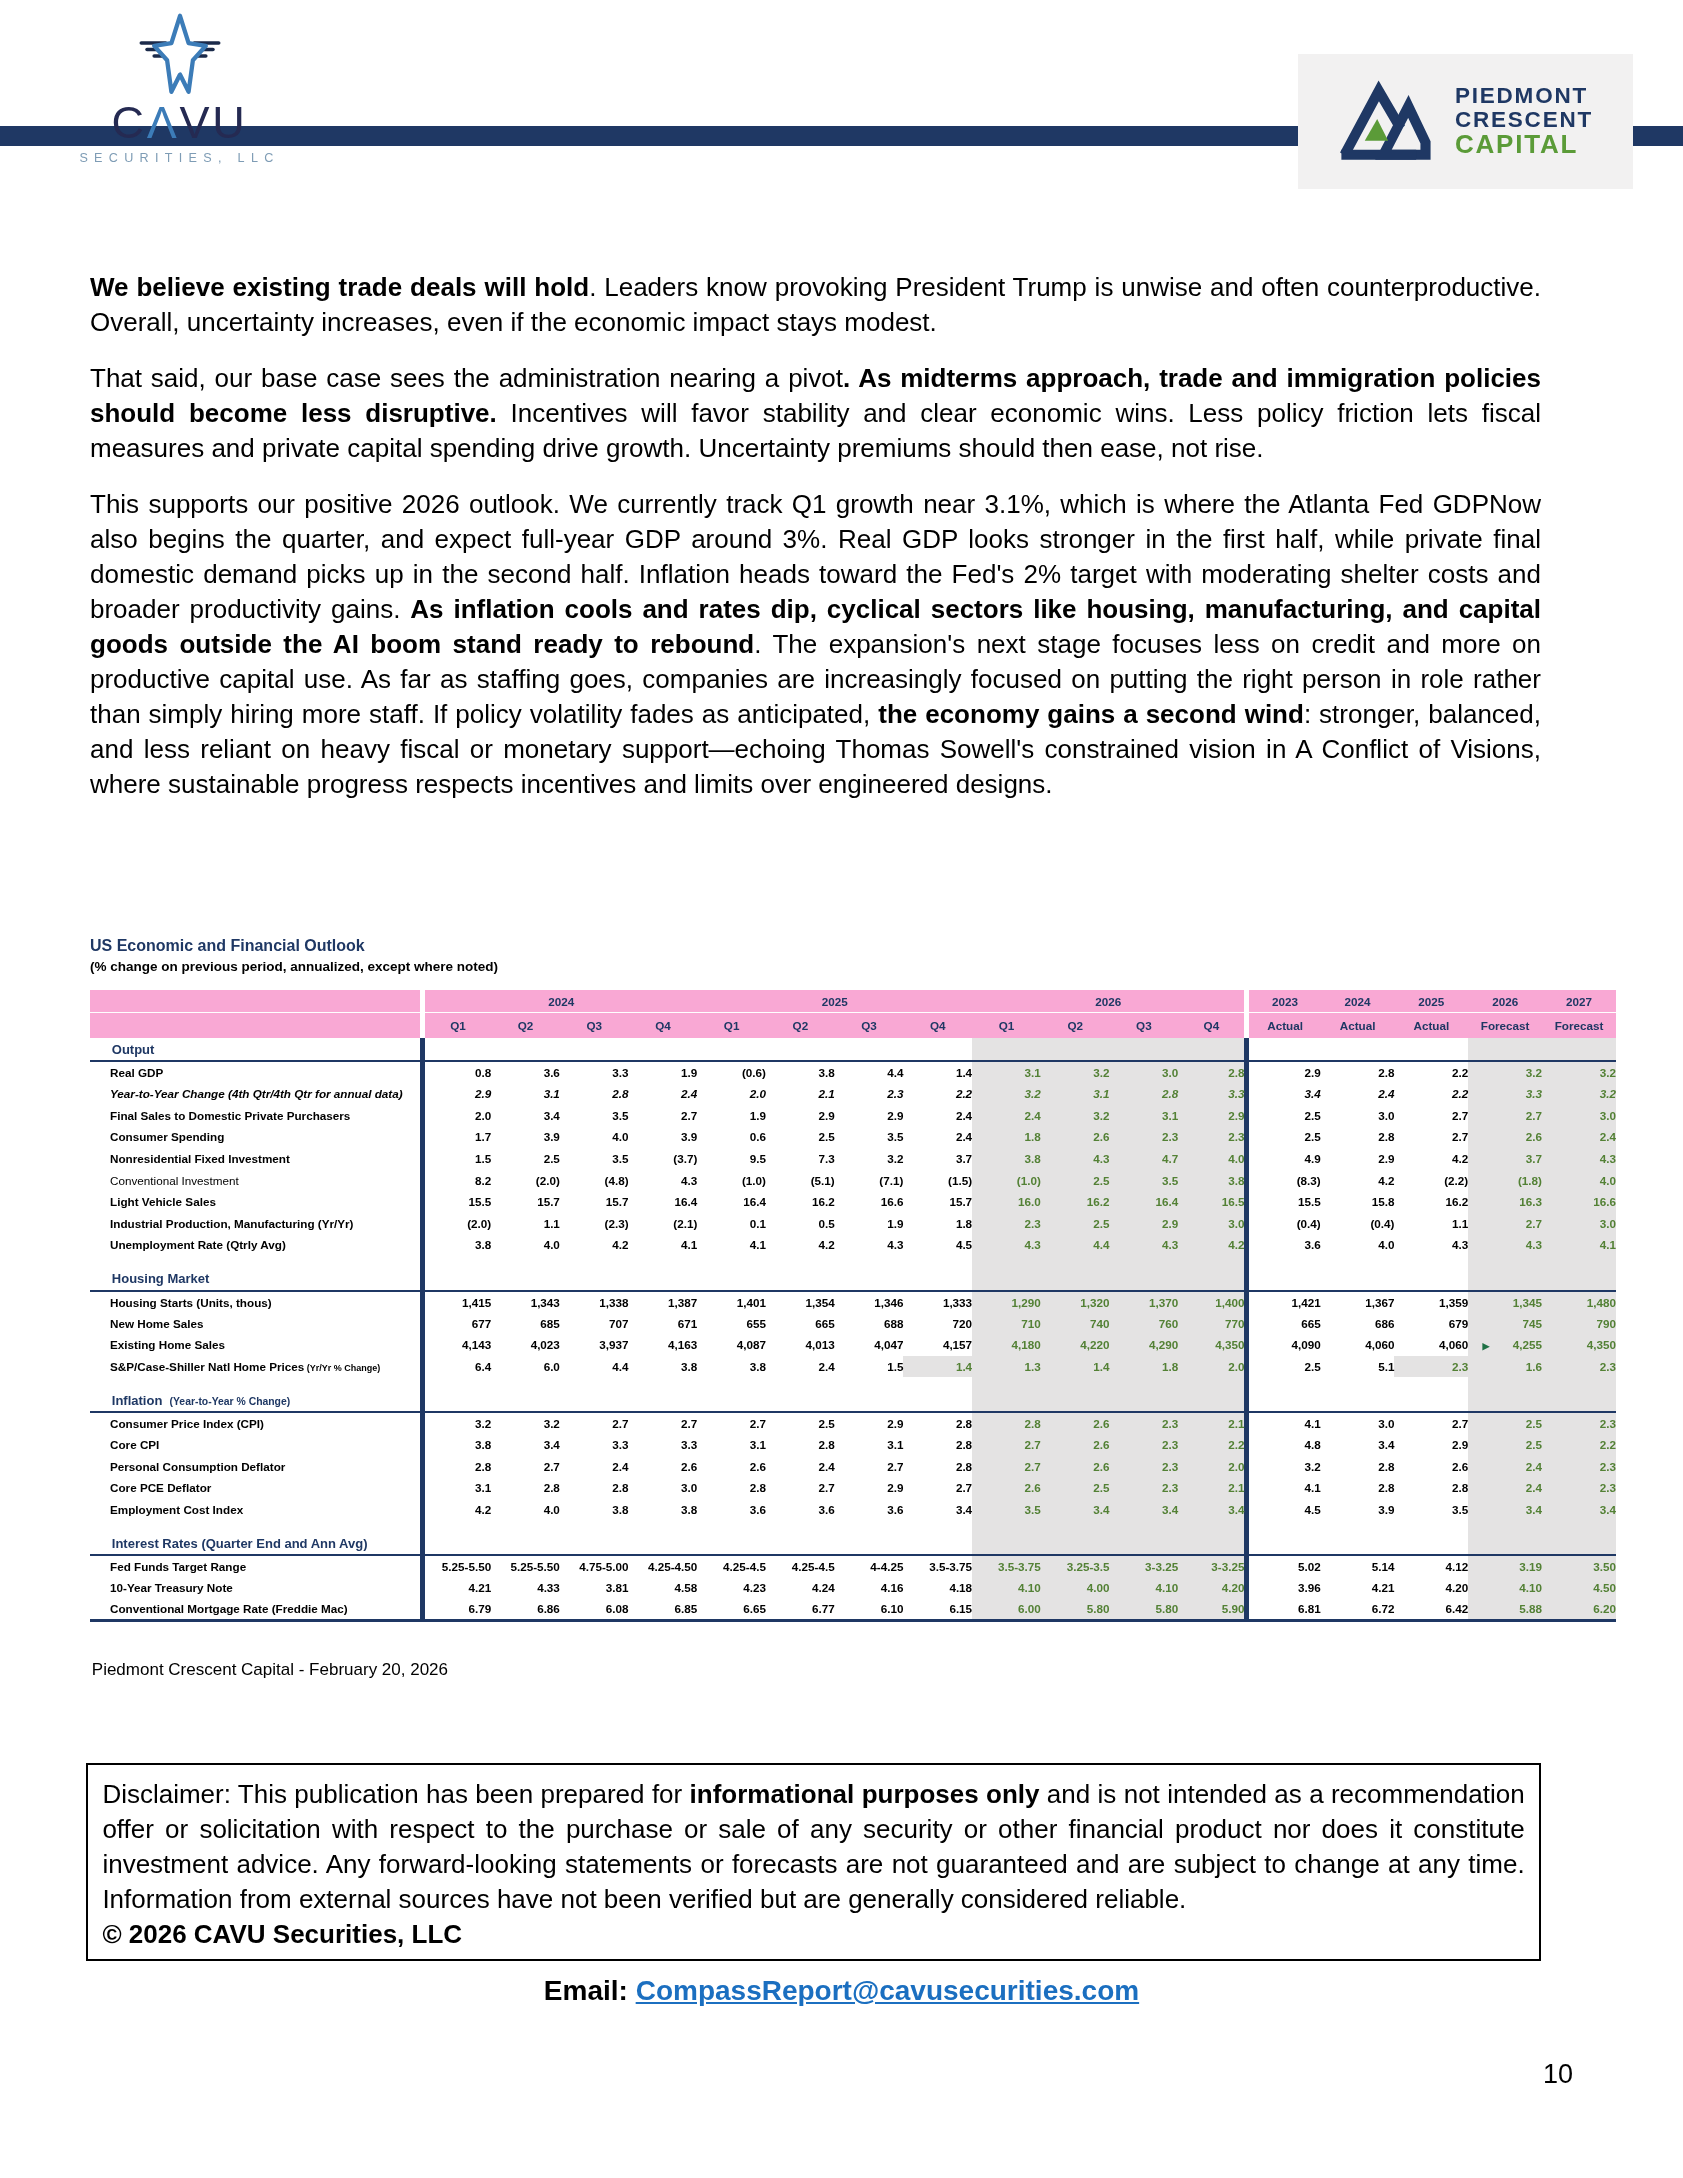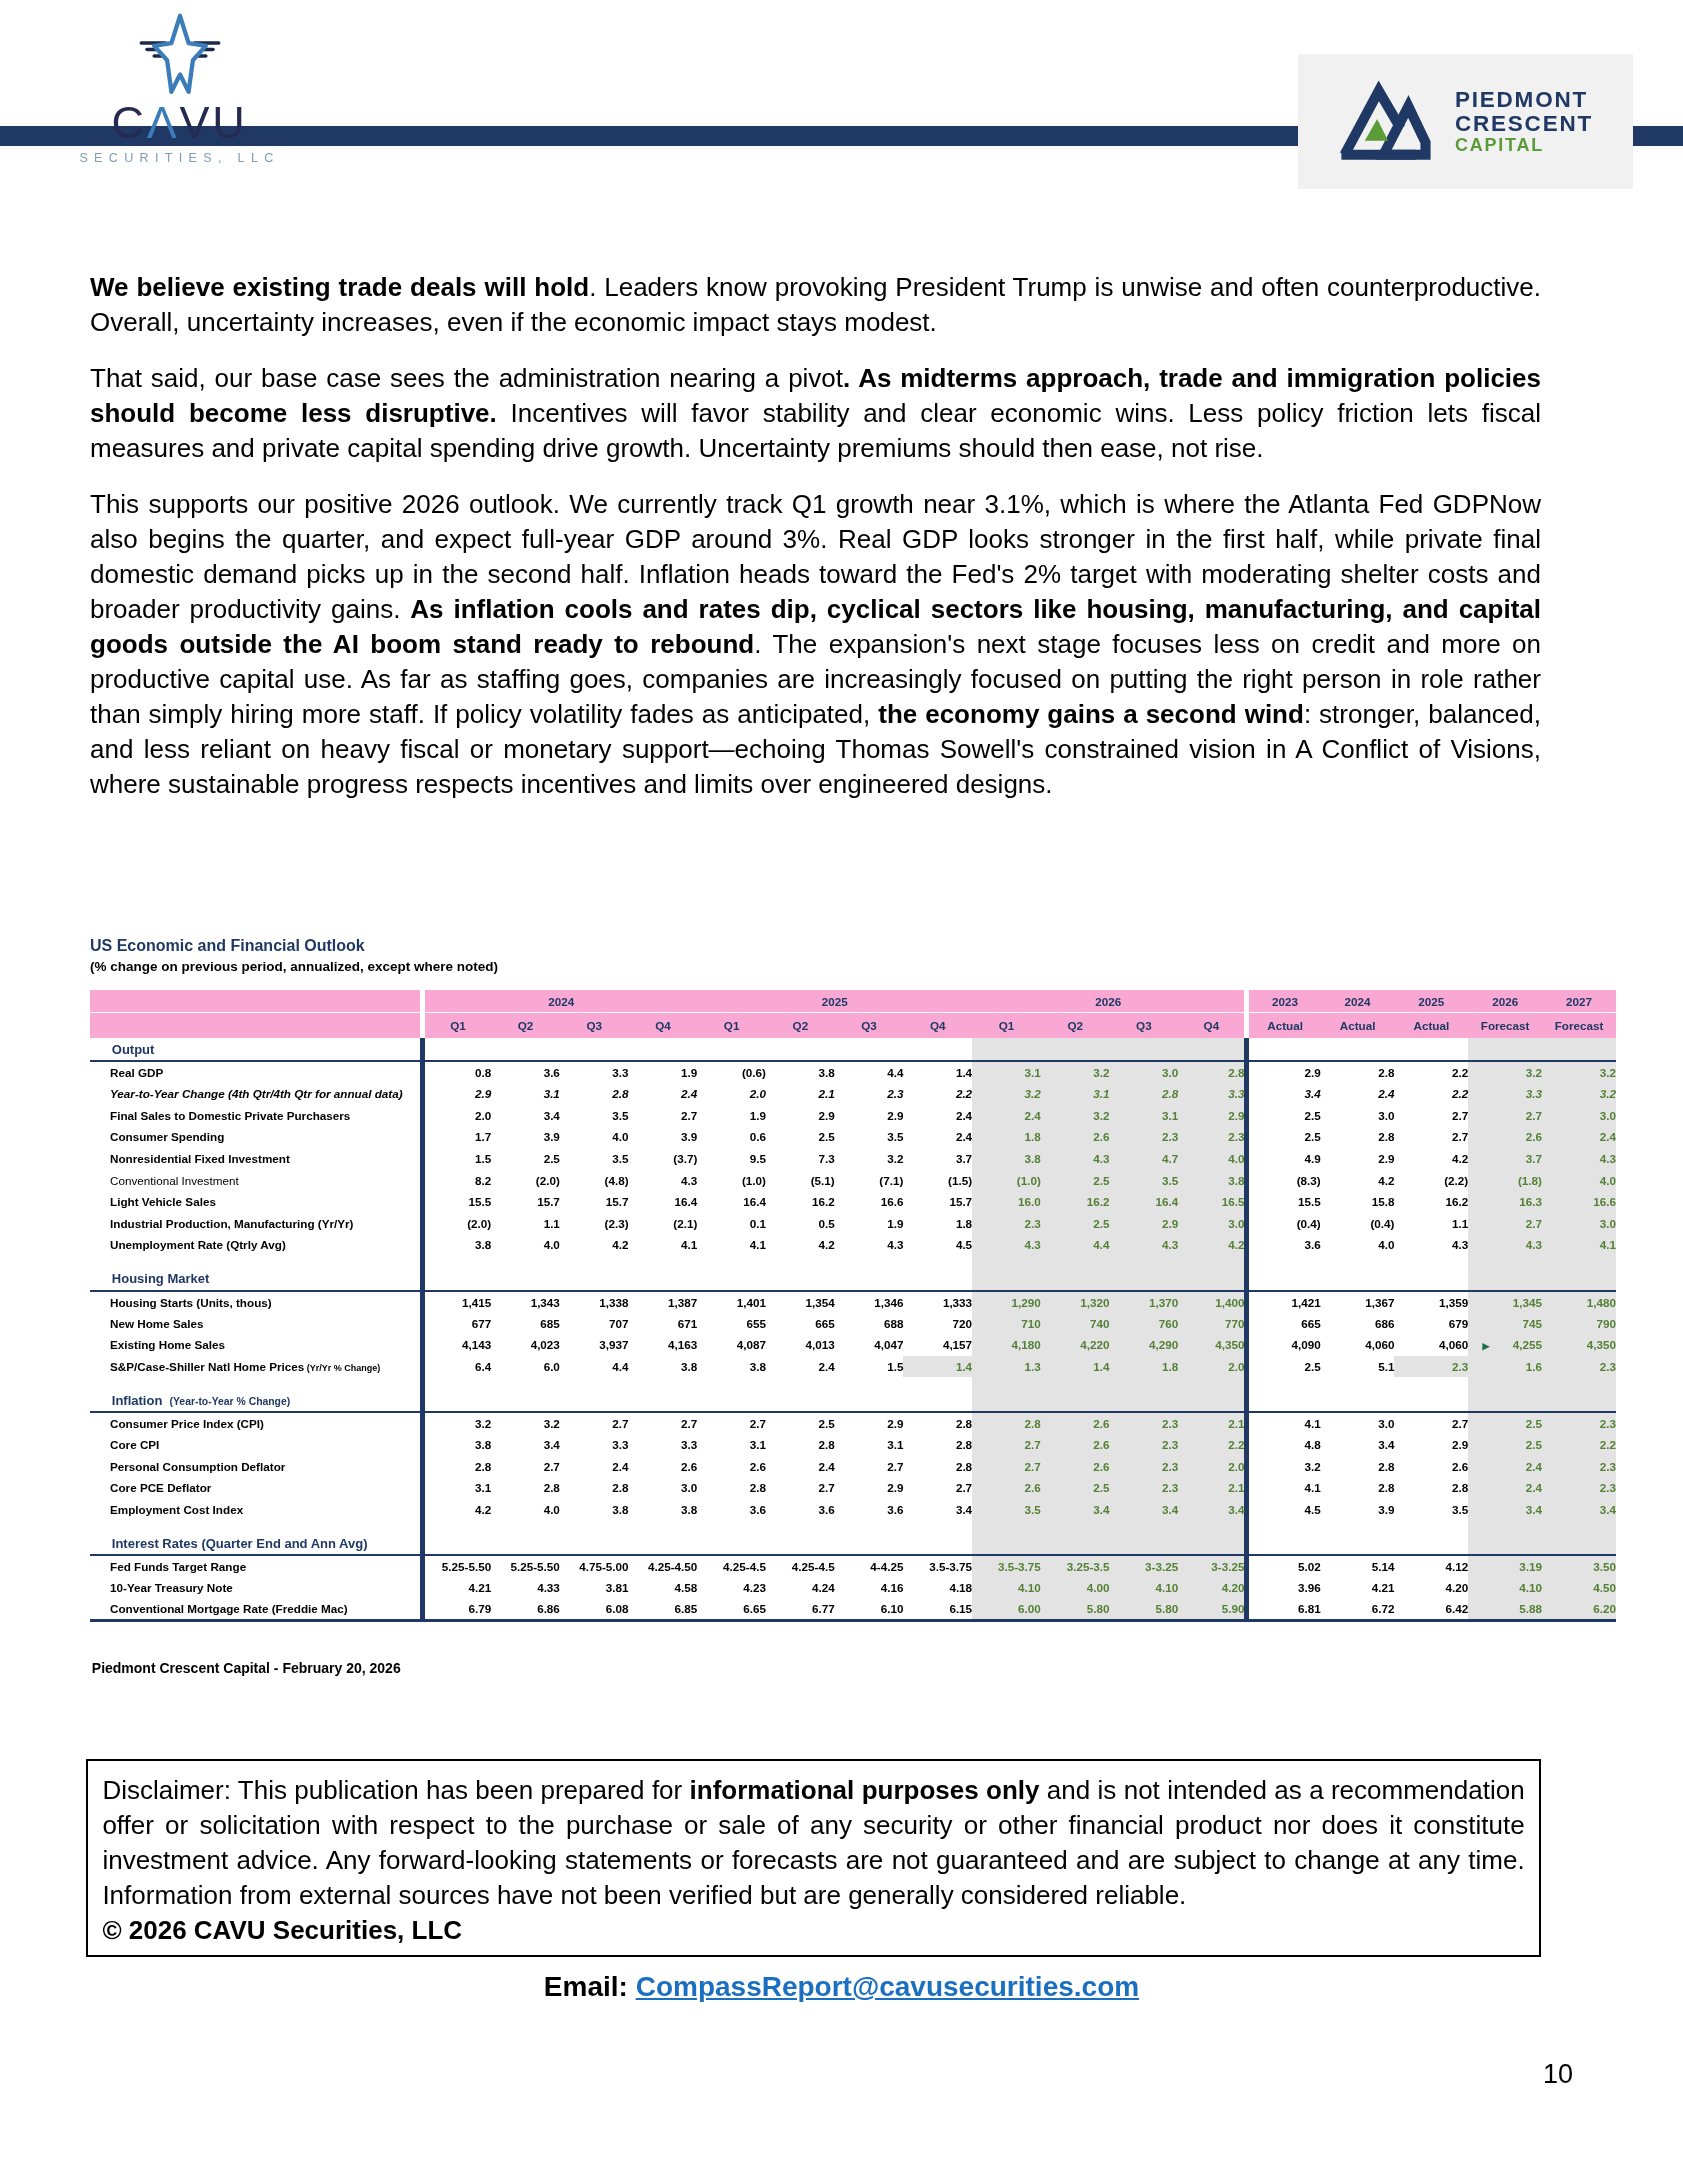--- a/index.html
+++ b/index.html
@@ -20,7 +20,7 @@
              display:flex; align-items:center; justify-content:center; gap:23px; }
   .pcc-text { line-height:1.05; font-weight:bold; letter-spacing:1.8px; }
   .pcc-text .l1,.pcc-text .l2 { color:#1F3864; font-size:22.5px; }
-  .pcc-text .l3 { color:#5b9b38; font-size:18px; }
+  .pcc-text .l3 { color:#5b9b38; font-size:26px; }
   .top-bar { height:20px; background:#1F3864; width:100%; }
 
   

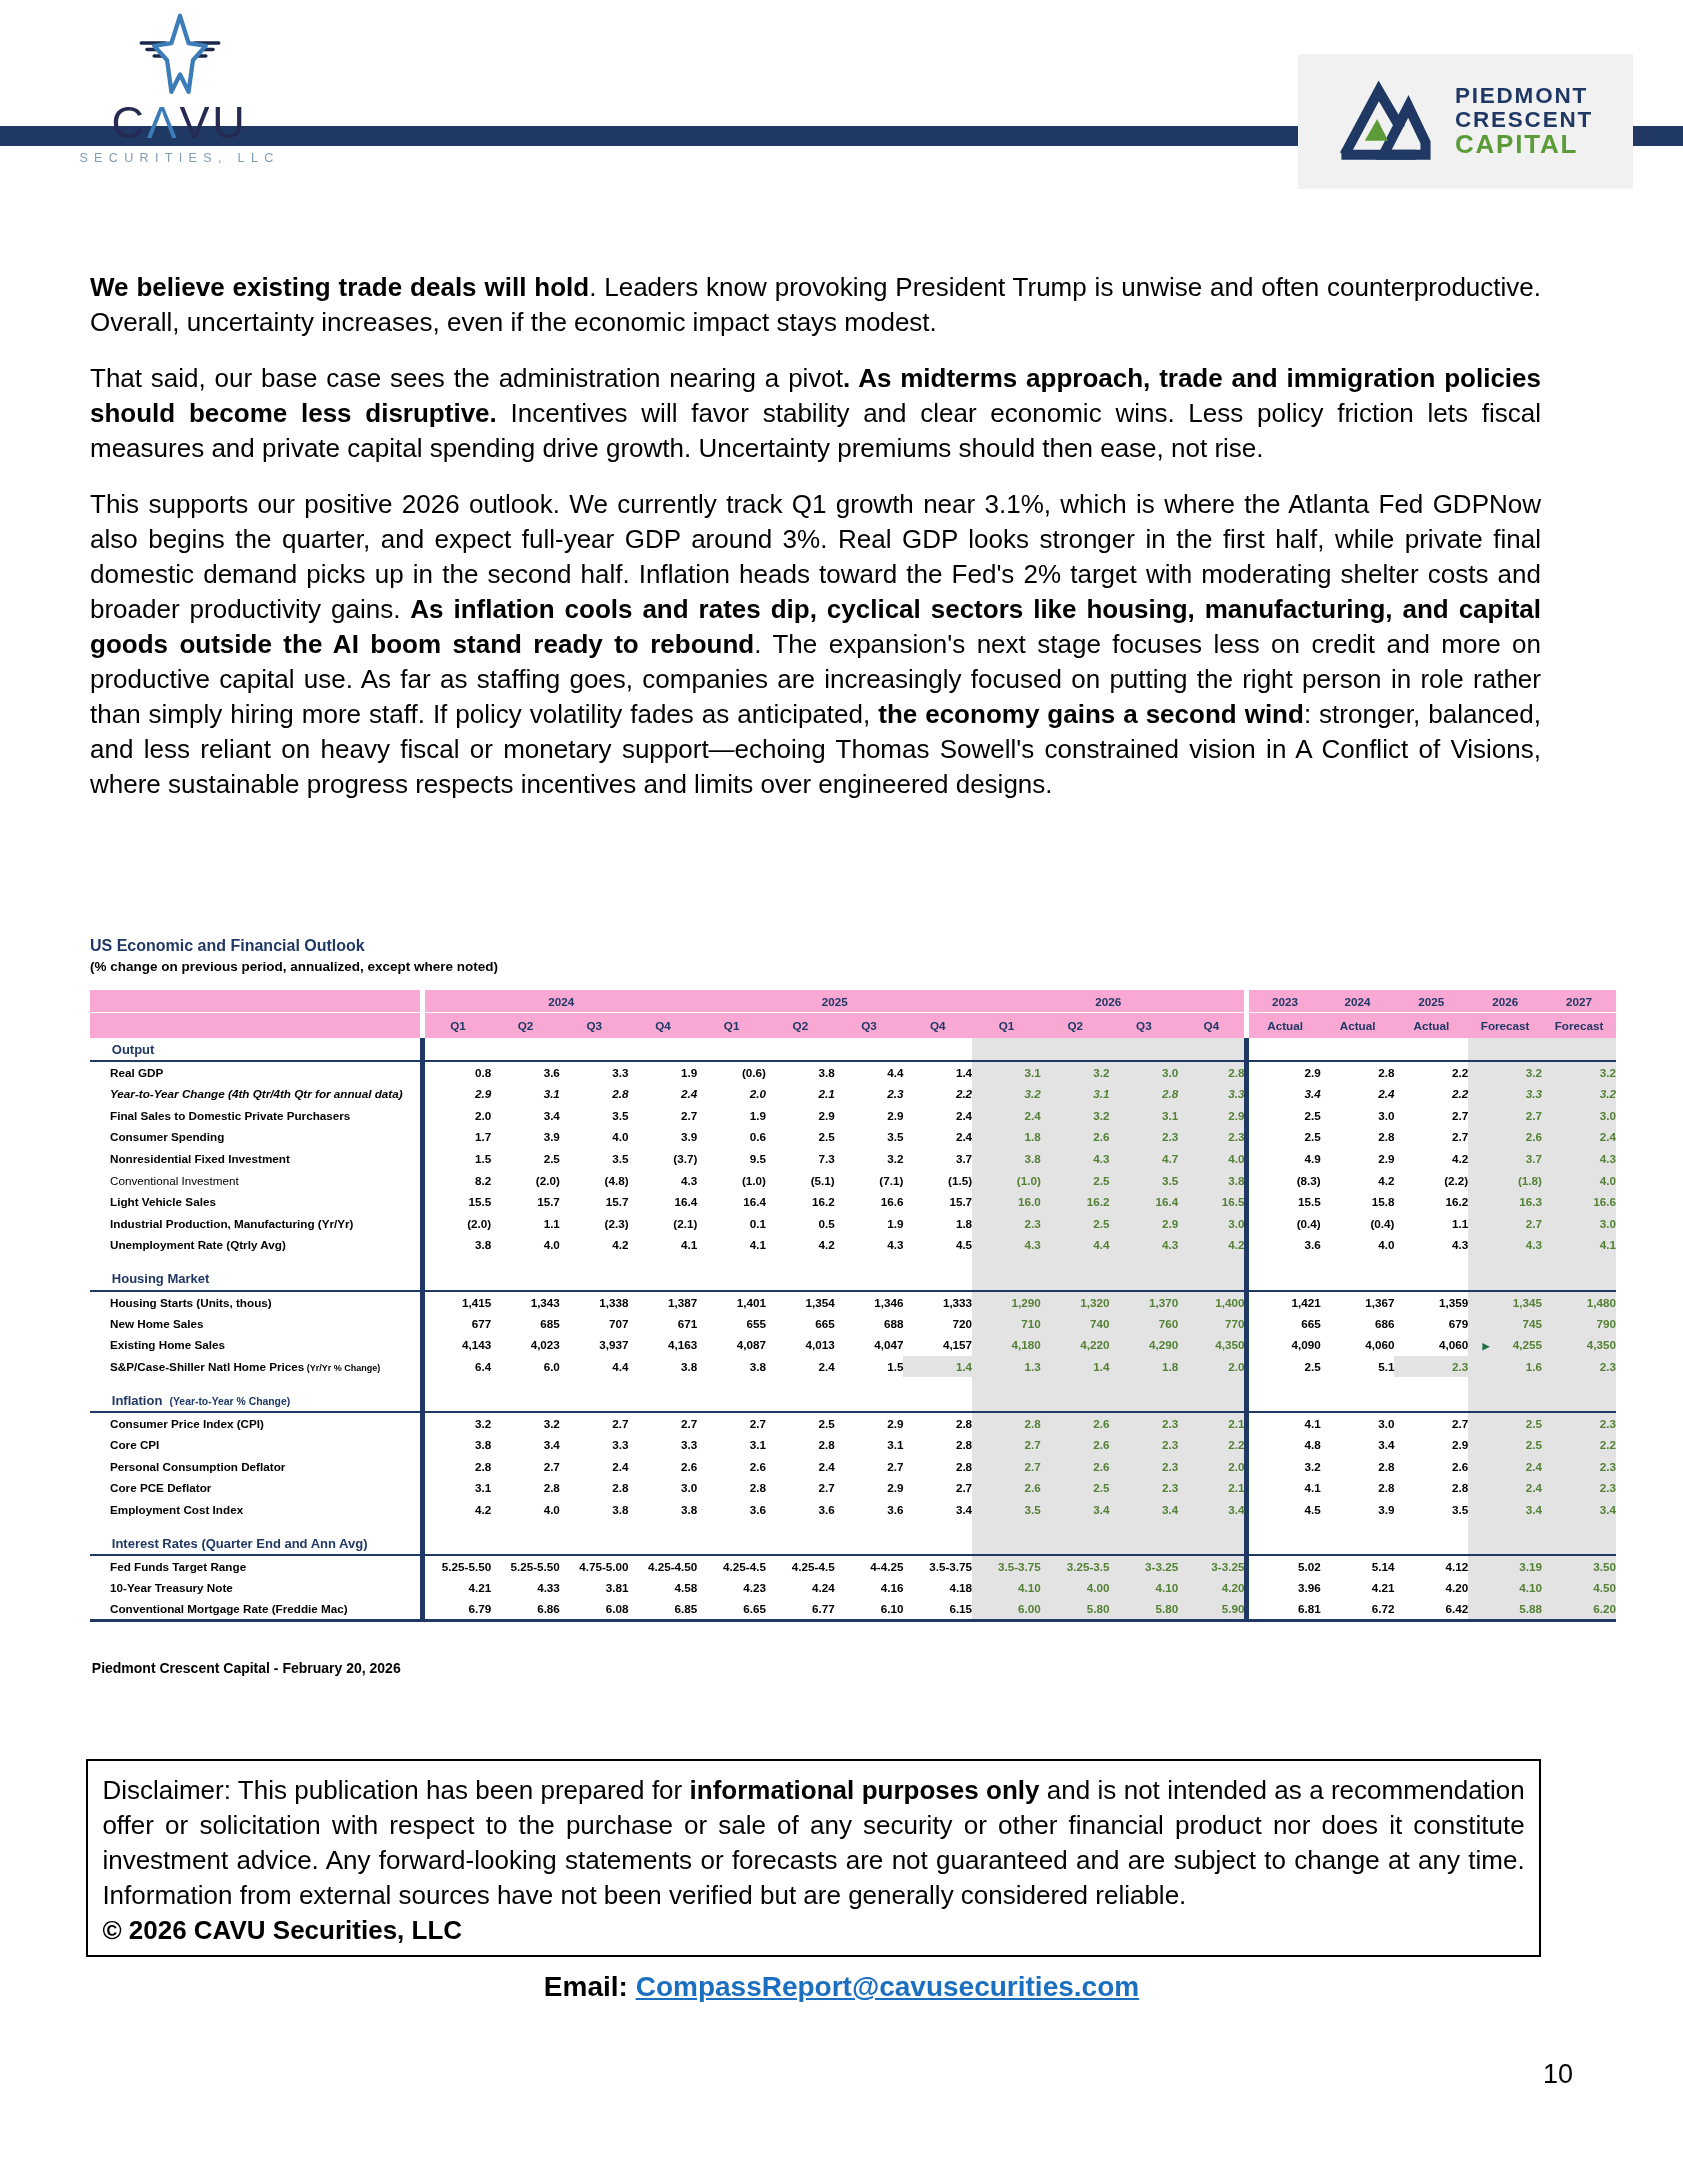--- a/index.html
+++ b/index.html
@@ -52,7 +52,7 @@
   tr.style-regular td.label-cell { font-weight:normal; }
   .lbl-small { font-size:9px; font-weight:bold; }
   .flag { color:#1e7145; font-size:9px; margin-right:23.4px; }
-  .tbl-footnote { font-weight:bold; font-size:14px; margin:38px 0 0 1.8px; }
+  .tbl-footnote { font-weight:normal; font-size:17px; margin:38px 0 0 1.8px; }
 
   
   .disclaimer-box { margin:83px 142px 0 86px; border:2.7px solid #000; padding:12.6px 14.4px 9px 14.4px; }

